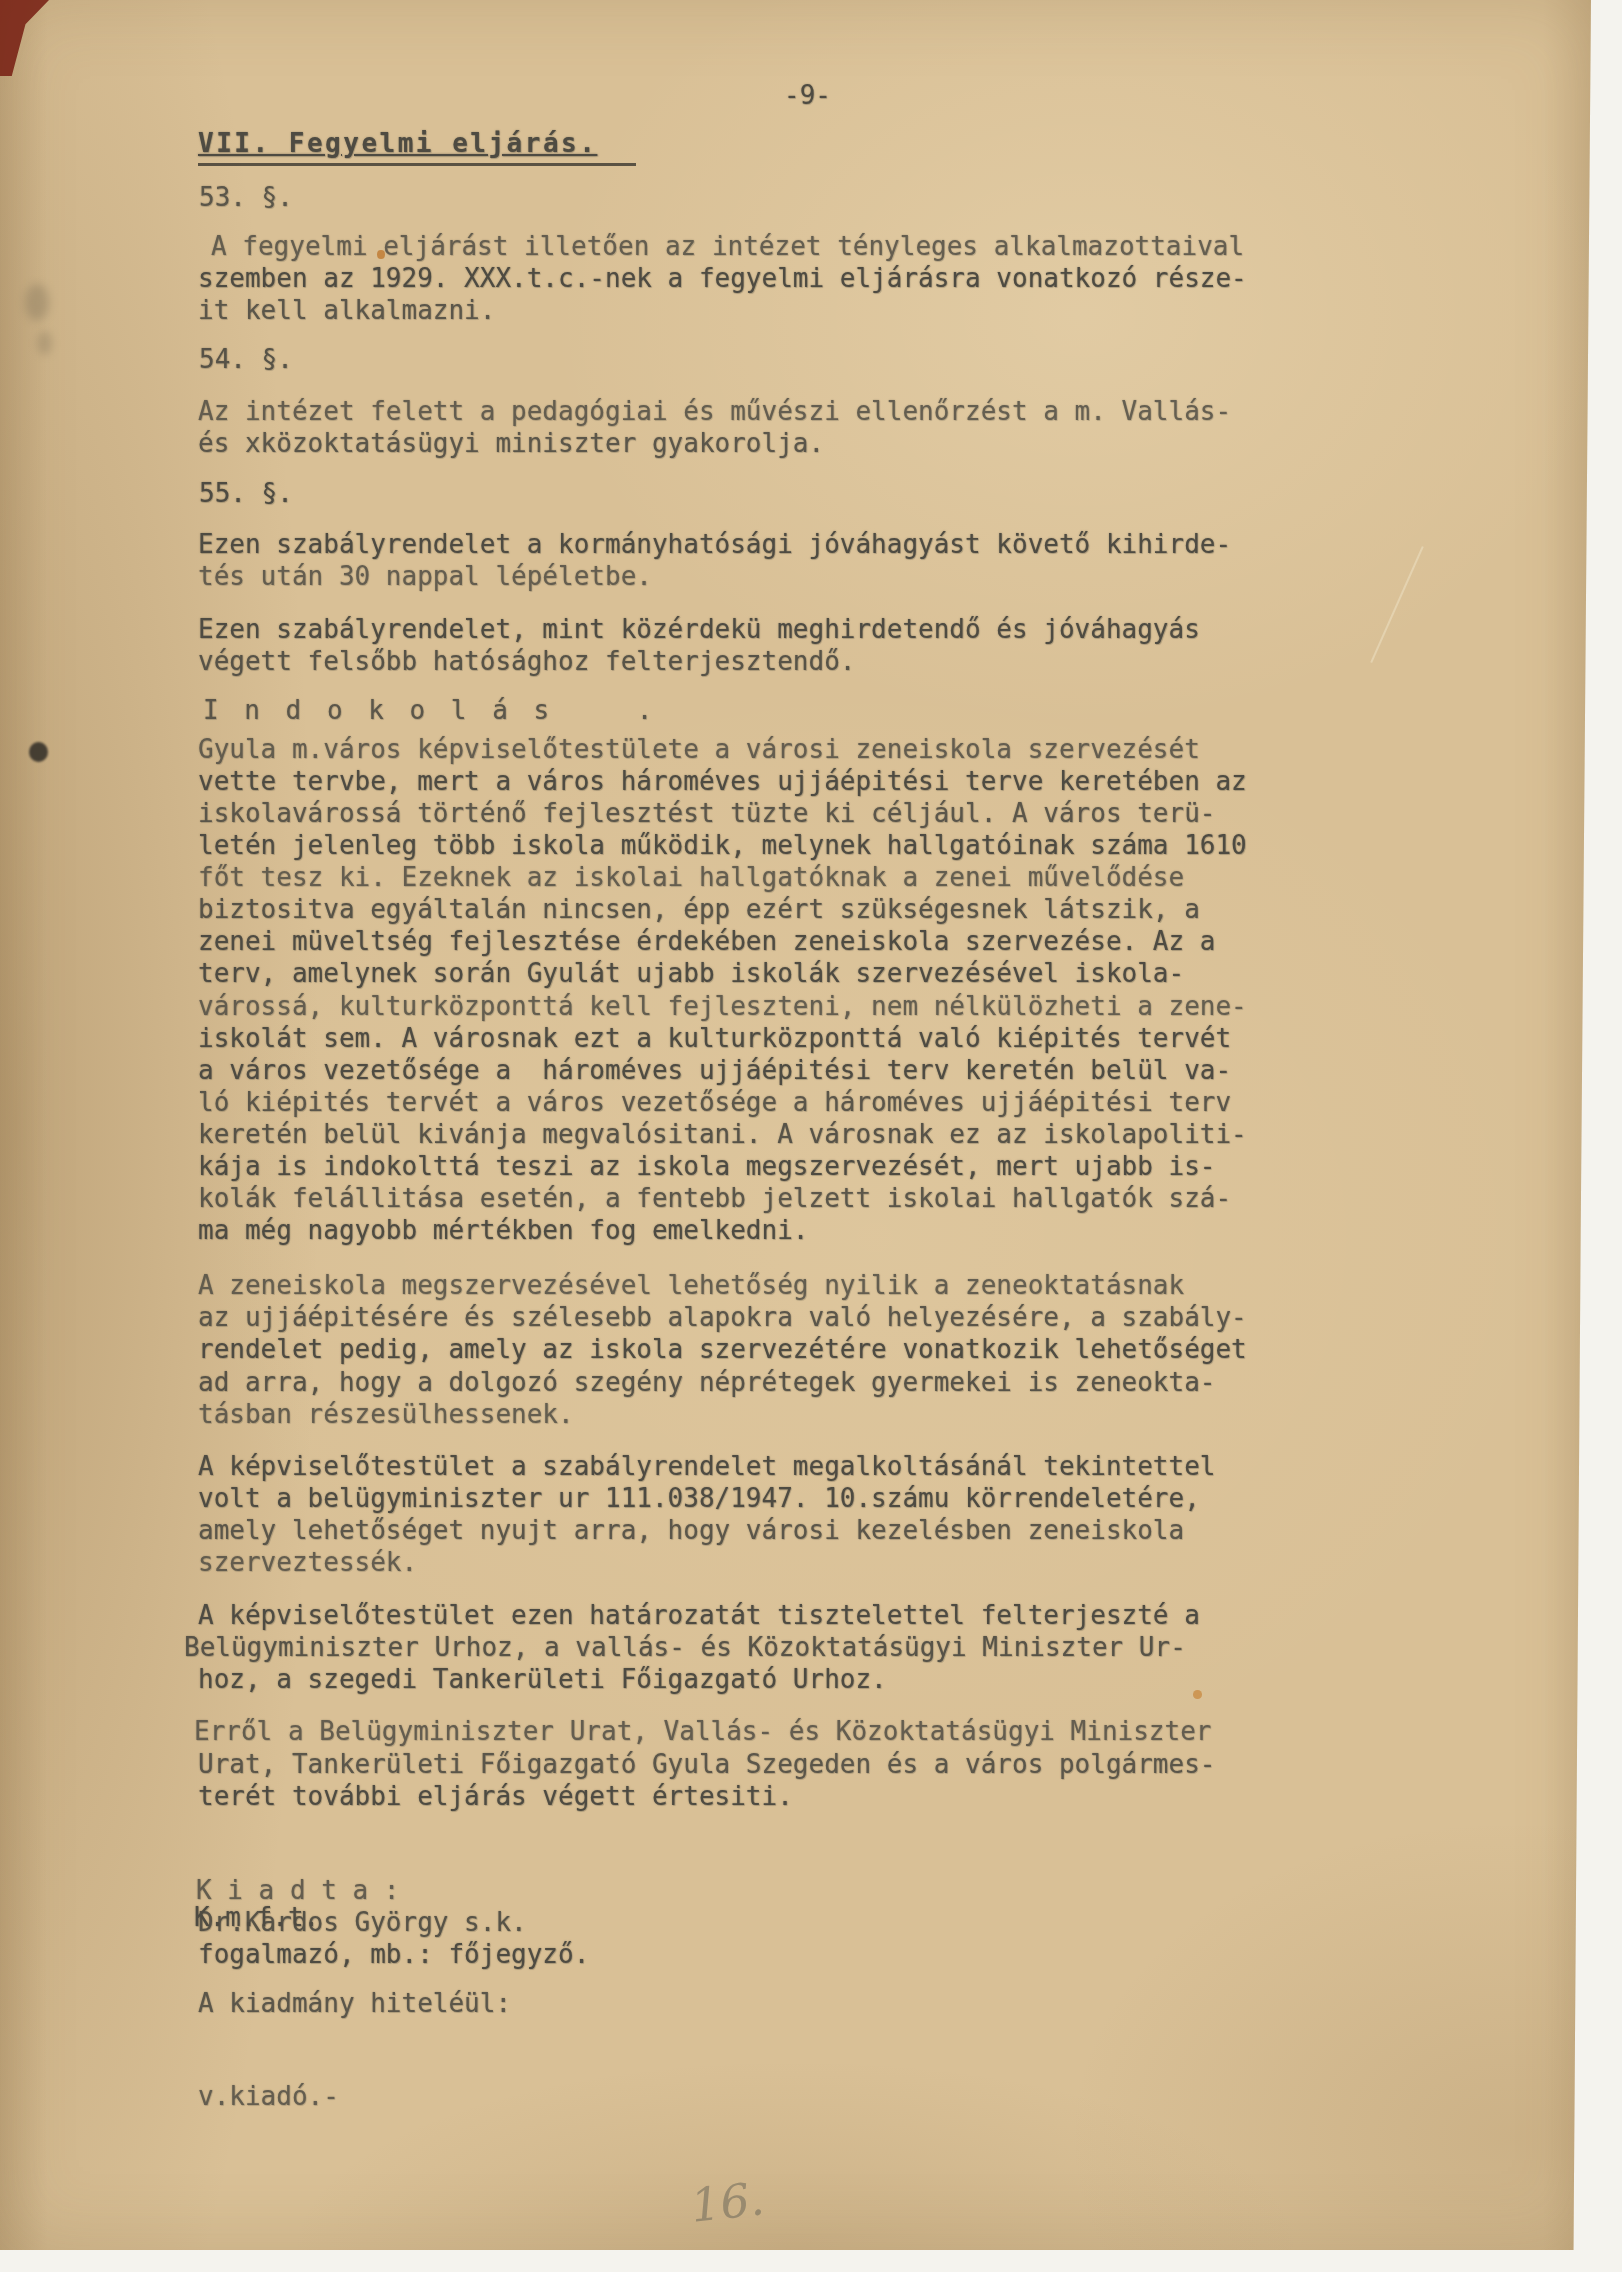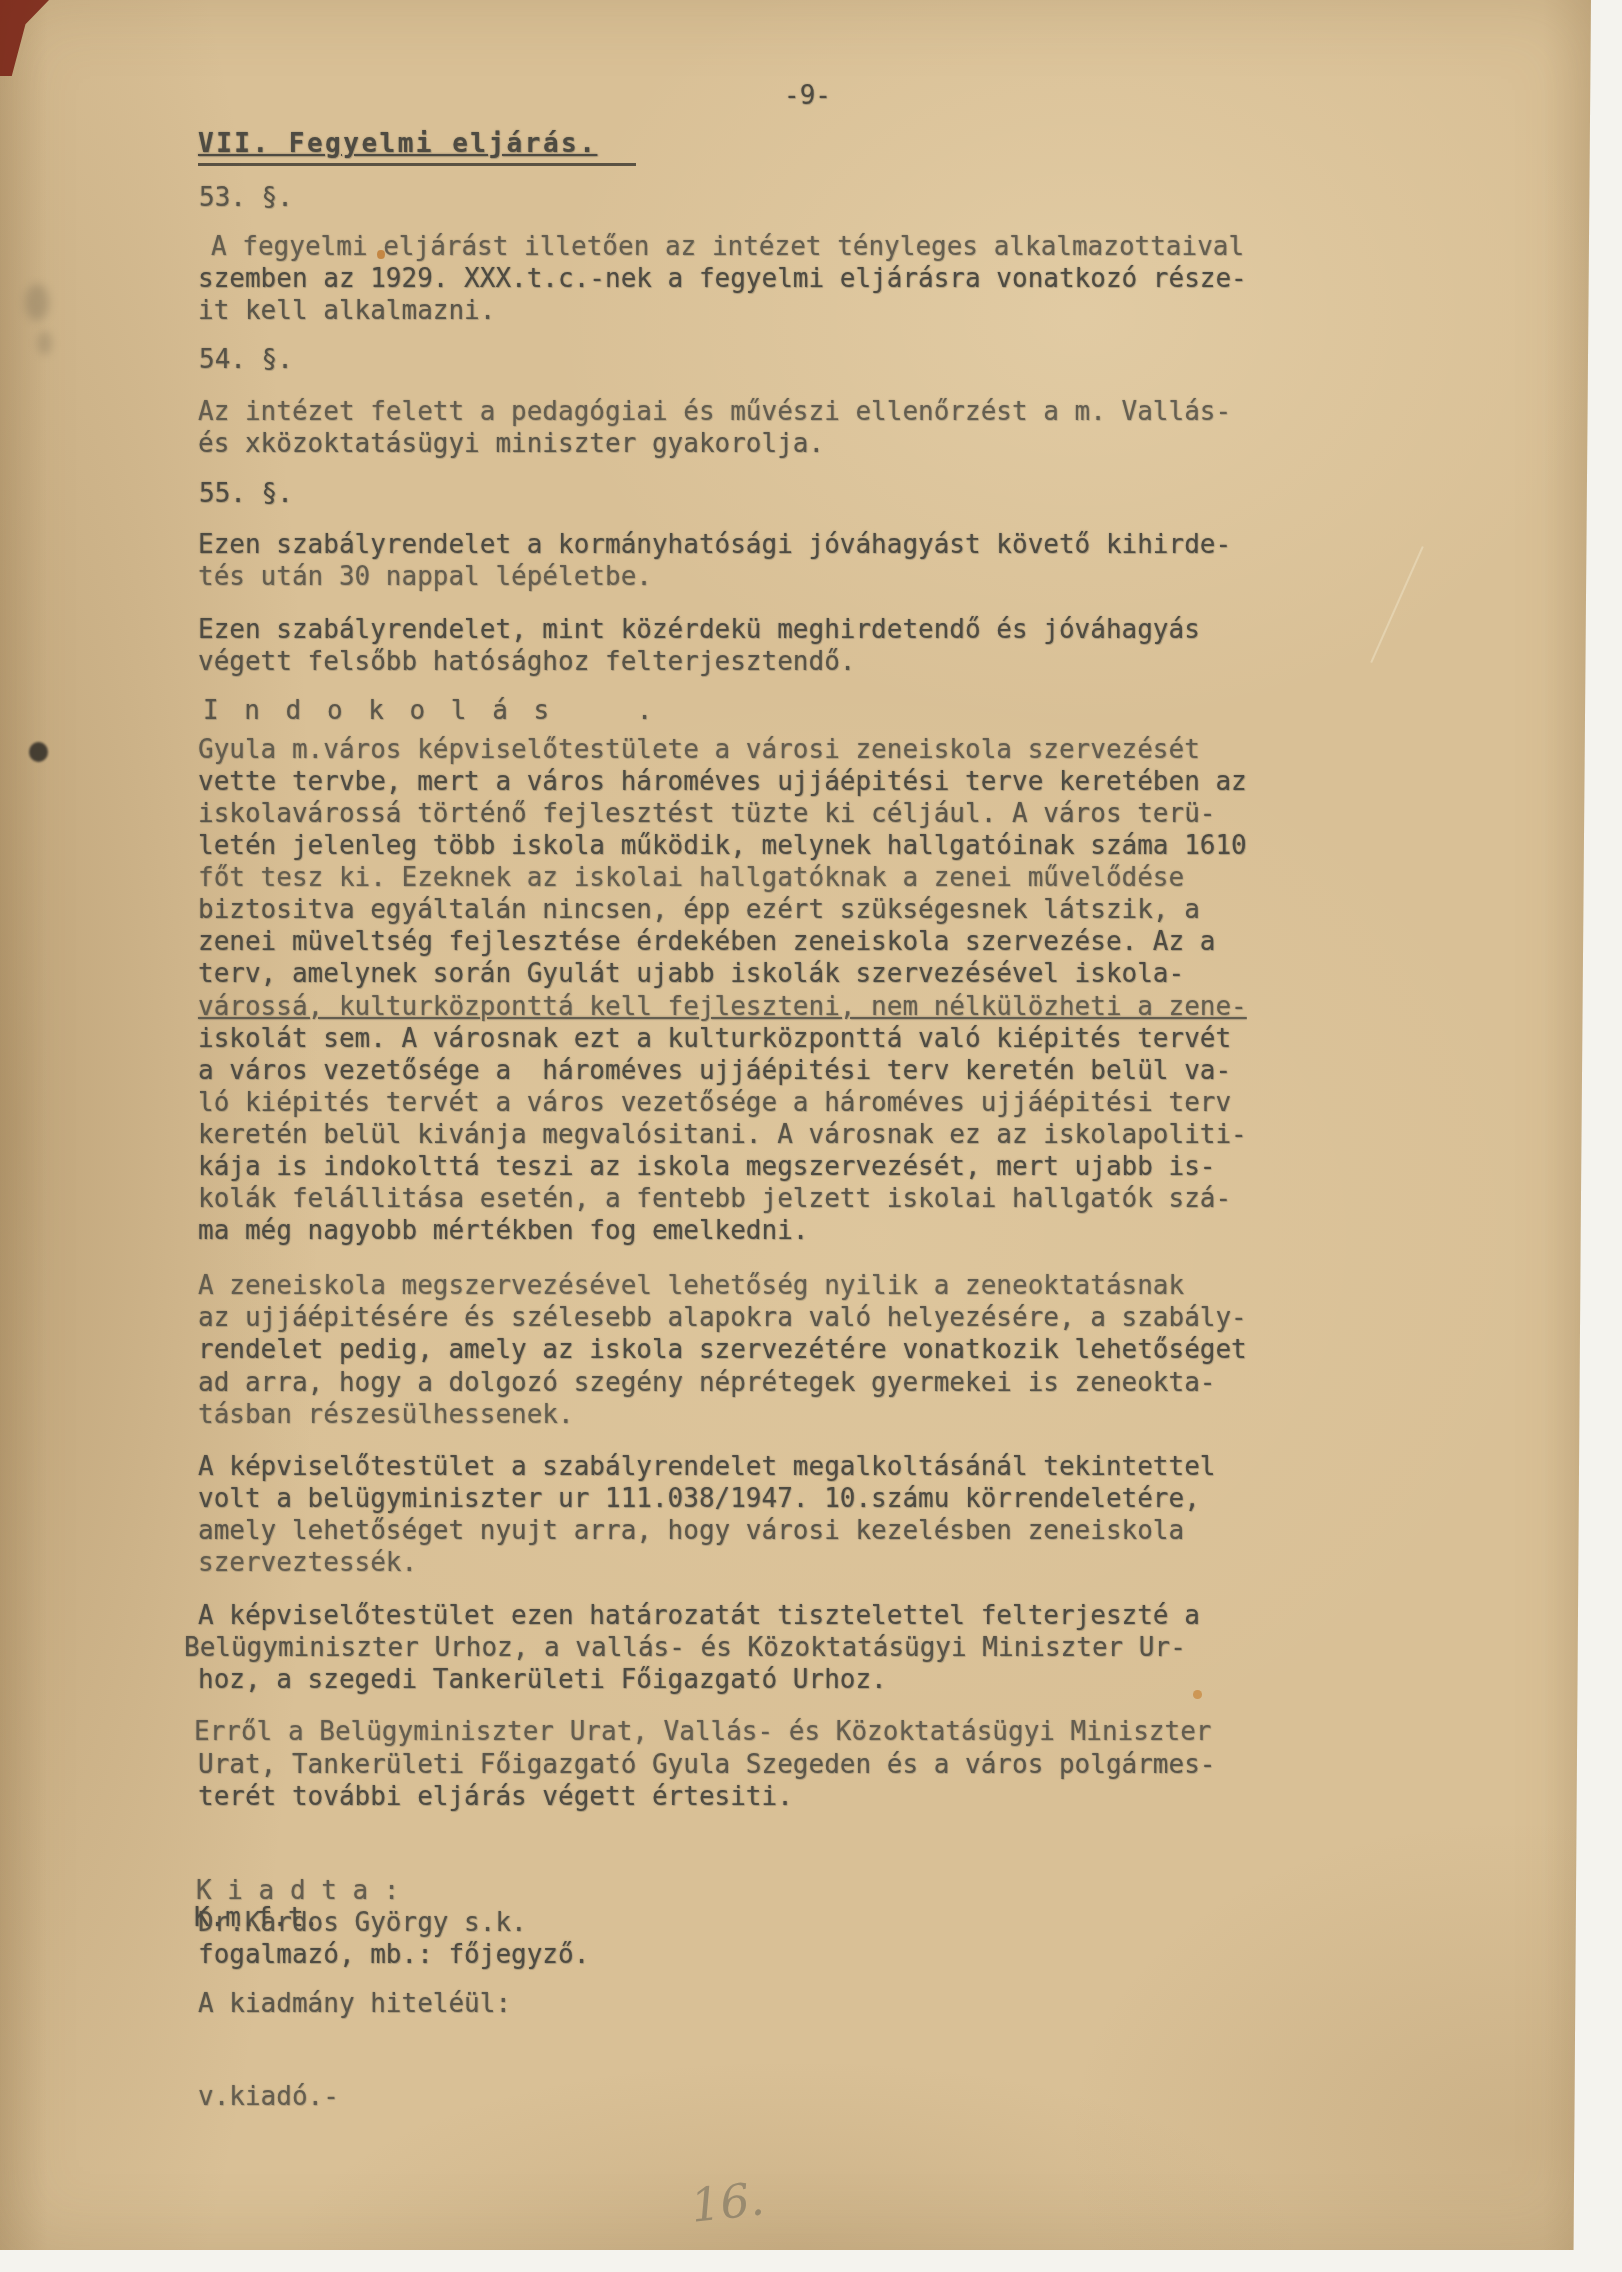--- a/index.html
+++ b/index.html
@@ -89,7 +89,7 @@
       <div class="line" style="left: 198px; top: 894px;">biztositva egyáltalán nincsen, épp ezért szükségesnek látszik, a</div>
       <div class="line" style="left: 198px; top: 926px;">zenei müveltség fejlesztése érdekében zeneiskola szervezése. Az a</div>
       <div class="line" style="left: 198px; top: 958px;">terv, amelynek során Gyulát ujabb iskolák szervezésével iskola-</div>
-      <div class="line" style="left: 198px; top: 991px; text-decoration: underline;">várossá, kulturközponttá kell fejleszteni, nem nélkülözheti a zene-</div>
+      <div class="line" style="left: 198px; top: 991px;">várossá, kulturközponttá kell fejleszteni, nem nélkülözheti a zene-</div>
       <div class="line" style="left: 198px; top: 1023px;">iskolát sem. A városnak ezt a kulturközponttá való kiépités tervét</div>
       <div class="line" style="left: 198px; top: 1055px;">a város vezetősége a  hároméves ujjáépitési terv keretén belül va-</div>
       <div class="line" style="left: 198px; top: 1087px;">ló kiépités tervét a város vezetősége a hároméves ujjáépitési terv</div>

